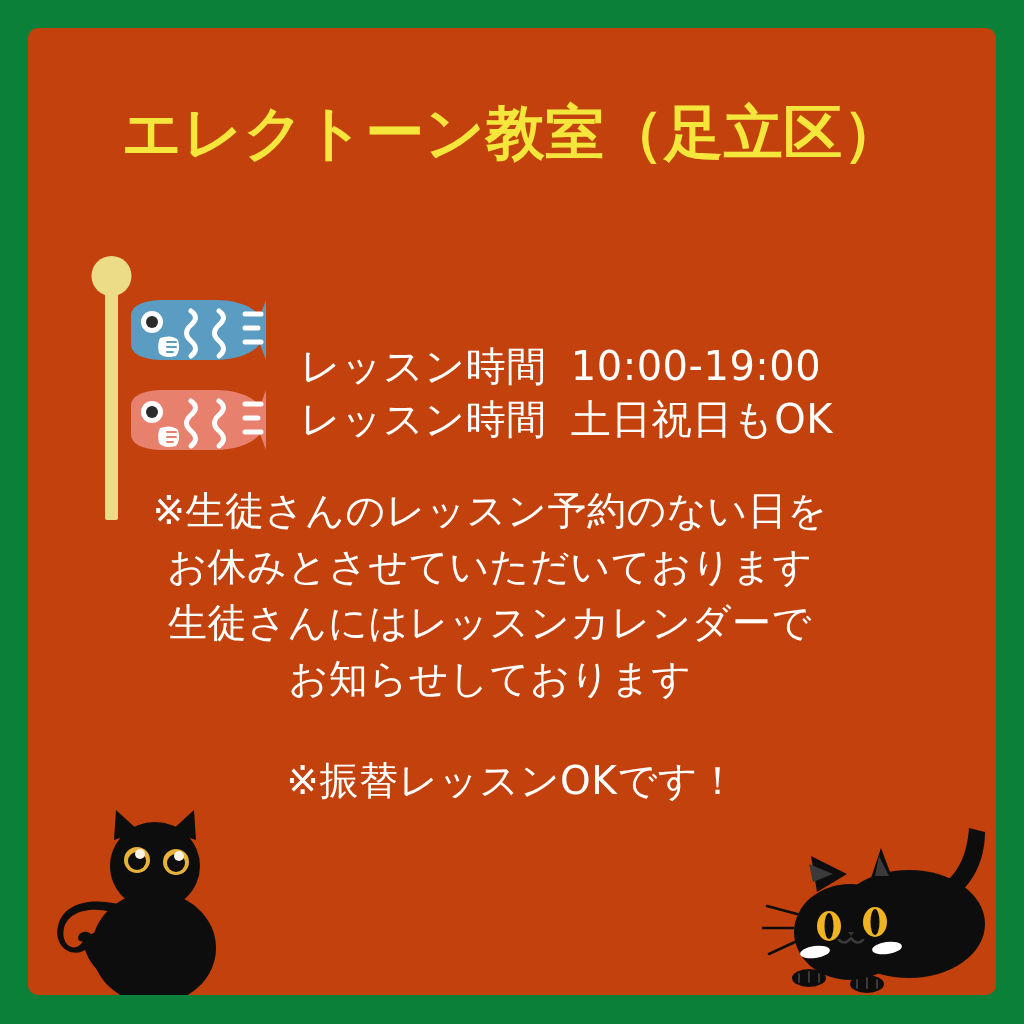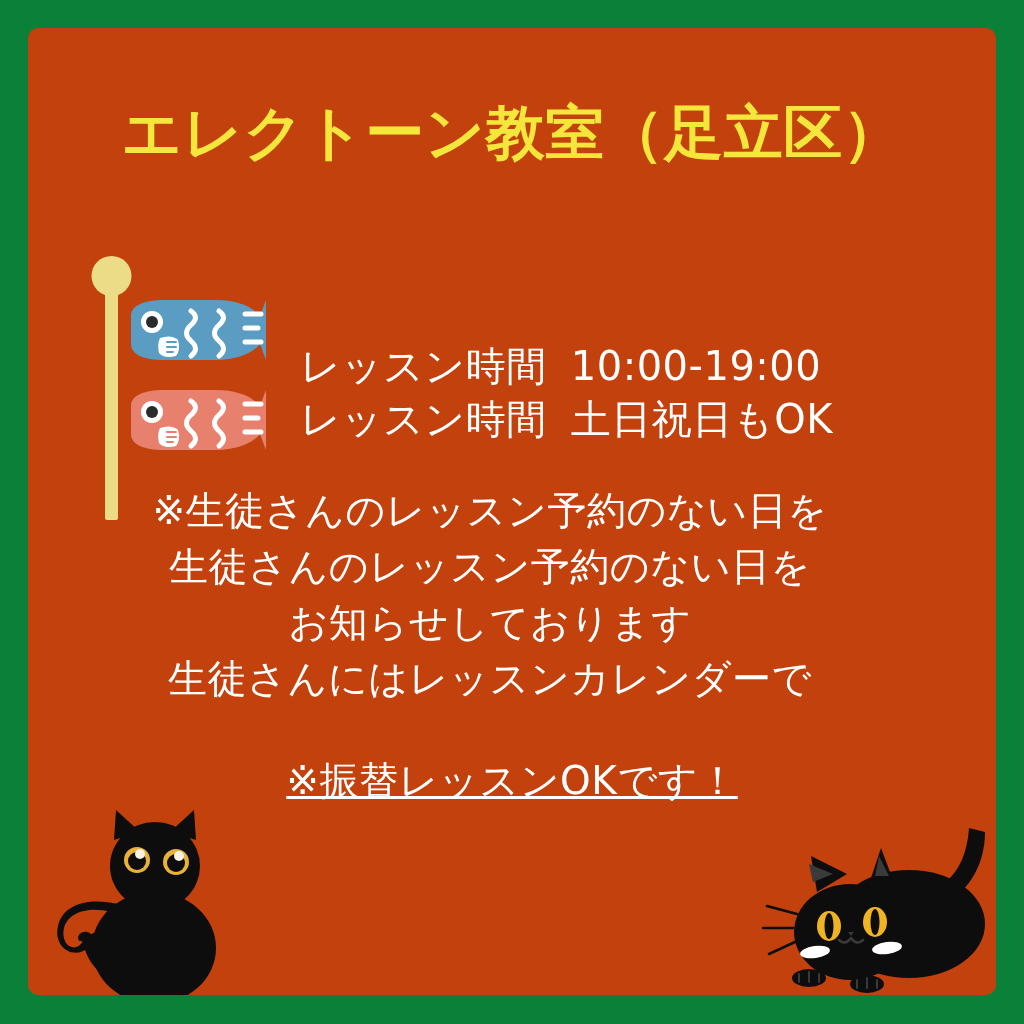--- a/index.html
+++ b/index.html
@@ -186,7 +186,7 @@
 
     <div id="note-block">
       <span class="note-line">※生徒さんのレッスン予約のない日を</span>
-      <span class="note-line">生徒さんのレッスン予約のない日を</span>
+      <span class="note-line">お休みとさせていただいております</span>
       <span class="note-line">お知らせしております</span>
       <span class="note-line">生徒さんにはレッスンカレンダーで</span>
     </div>

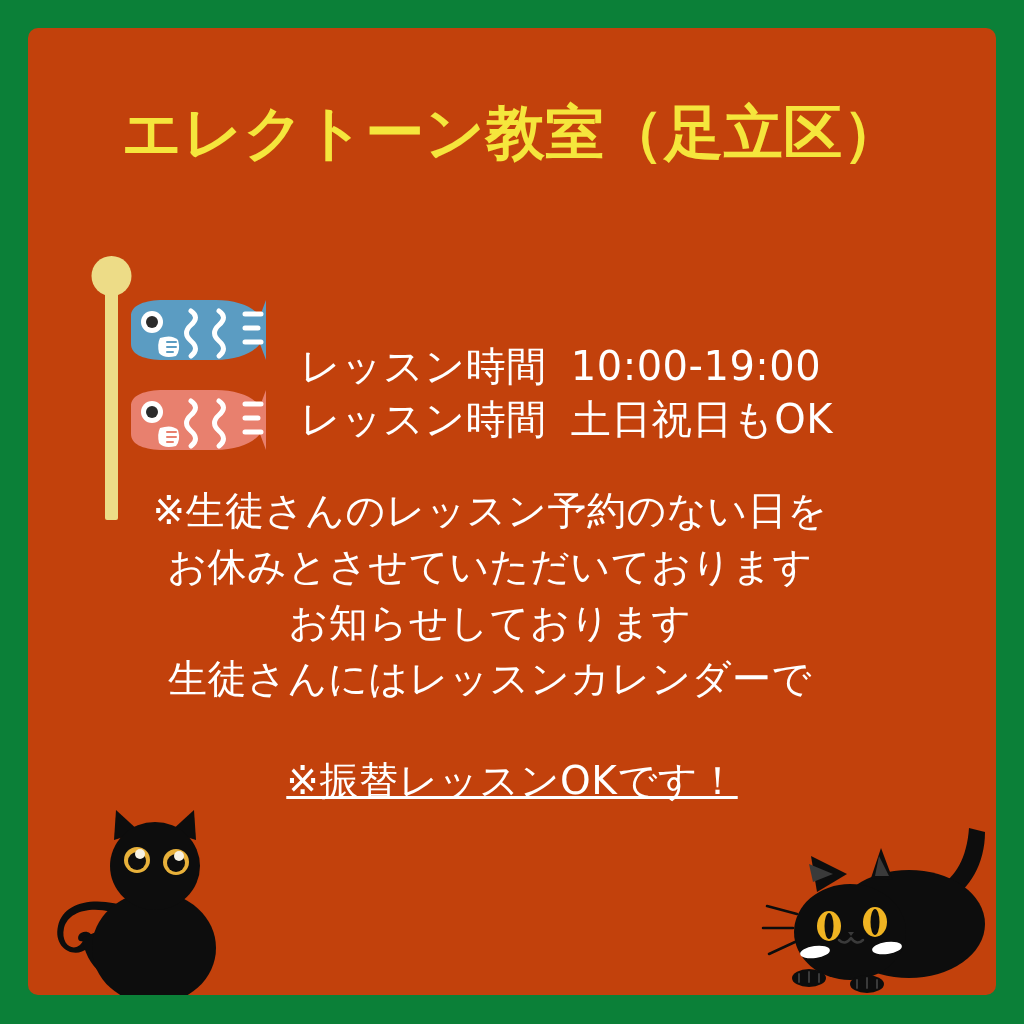--- a/index.html
+++ b/index.html
@@ -187,8 +187,8 @@
     <div id="note-block">
       <span class="note-line">※生徒さんのレッスン予約のない日を</span>
       <span class="note-line">お休みとさせていただいております</span>
+      <span class="note-line">生徒さんにはレッスンカレンダーで</span>
       <span class="note-line">お知らせしております</span>
-      <span class="note-line">生徒さんにはレッスンカレンダーで</span>
     </div>
 
     <div id="bottom-block">

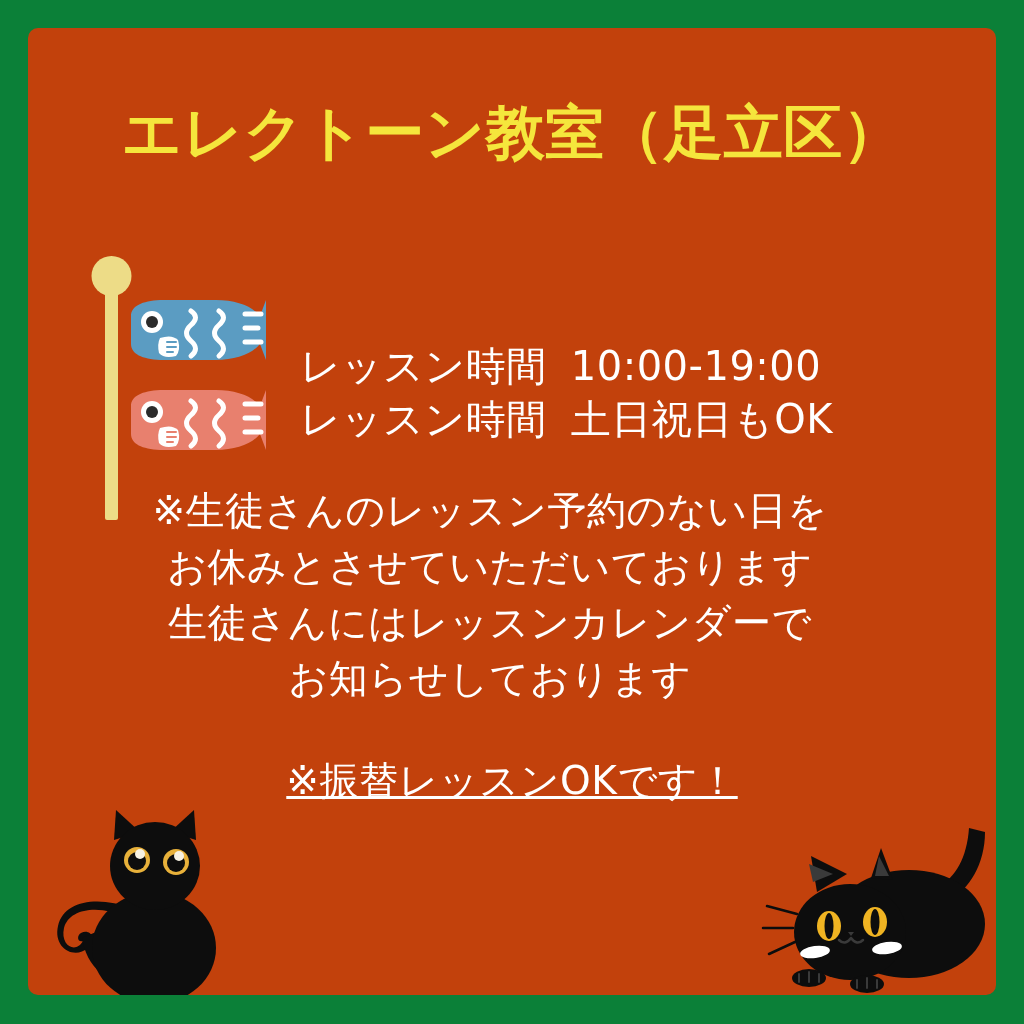--- a/index.html
+++ b/index.html
@@ -103,7 +103,6 @@
     line-height: 56px;
     white-space: nowrap;
     letter-spacing: 0.5px;
-    text-decoration: underline;
   }
 
   

